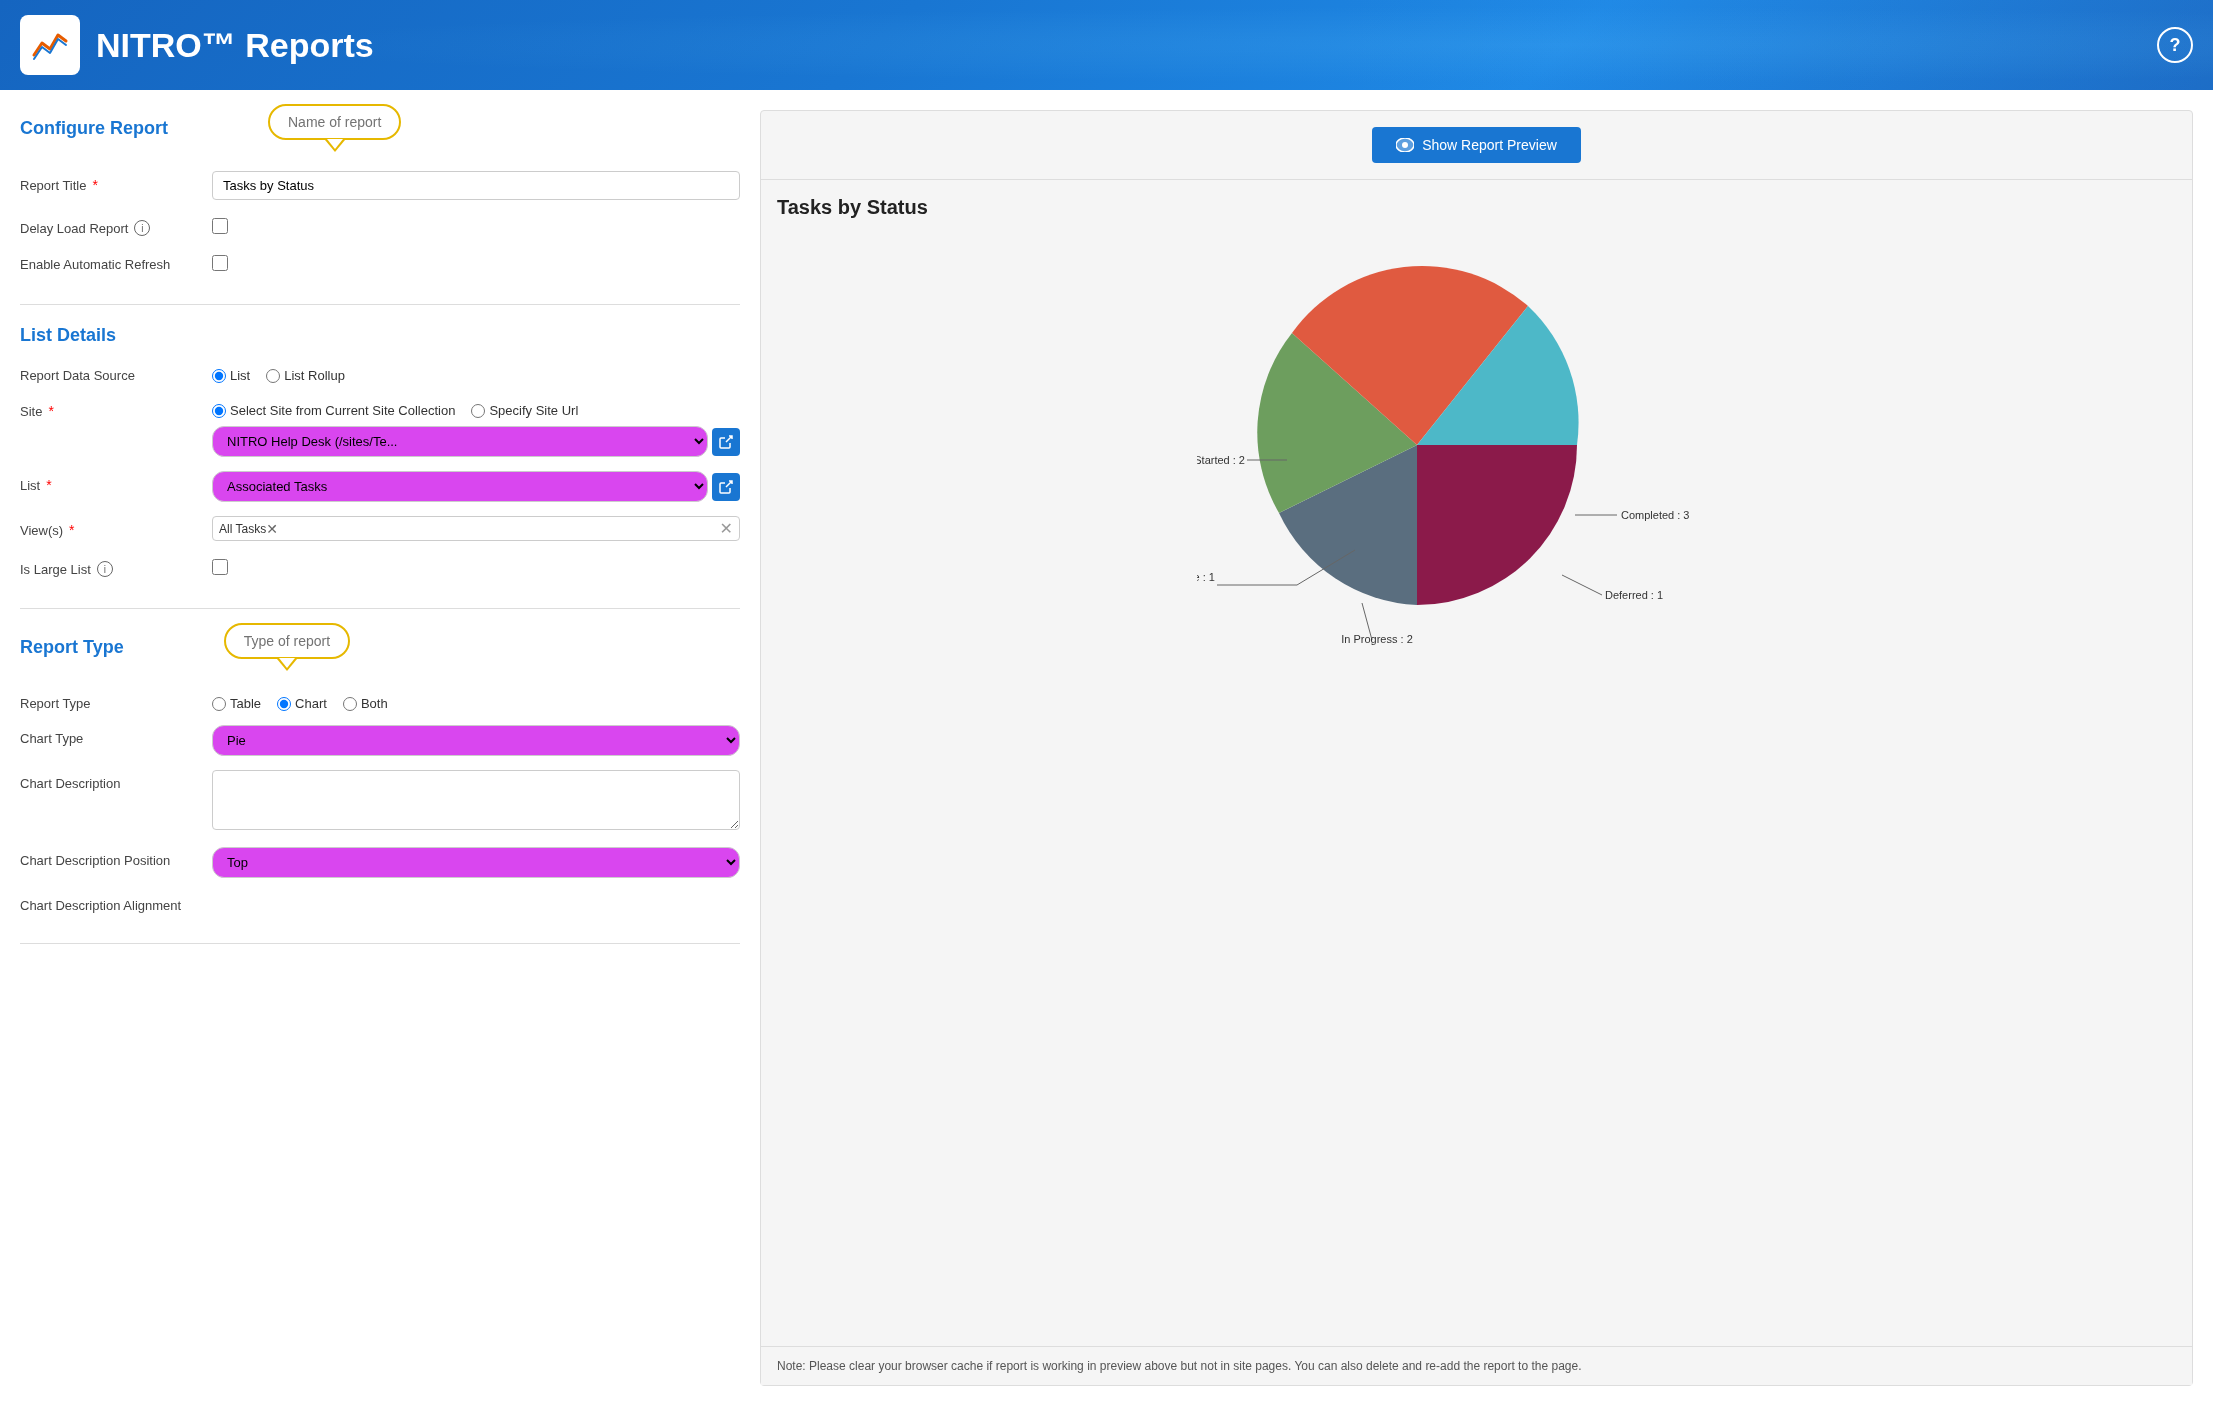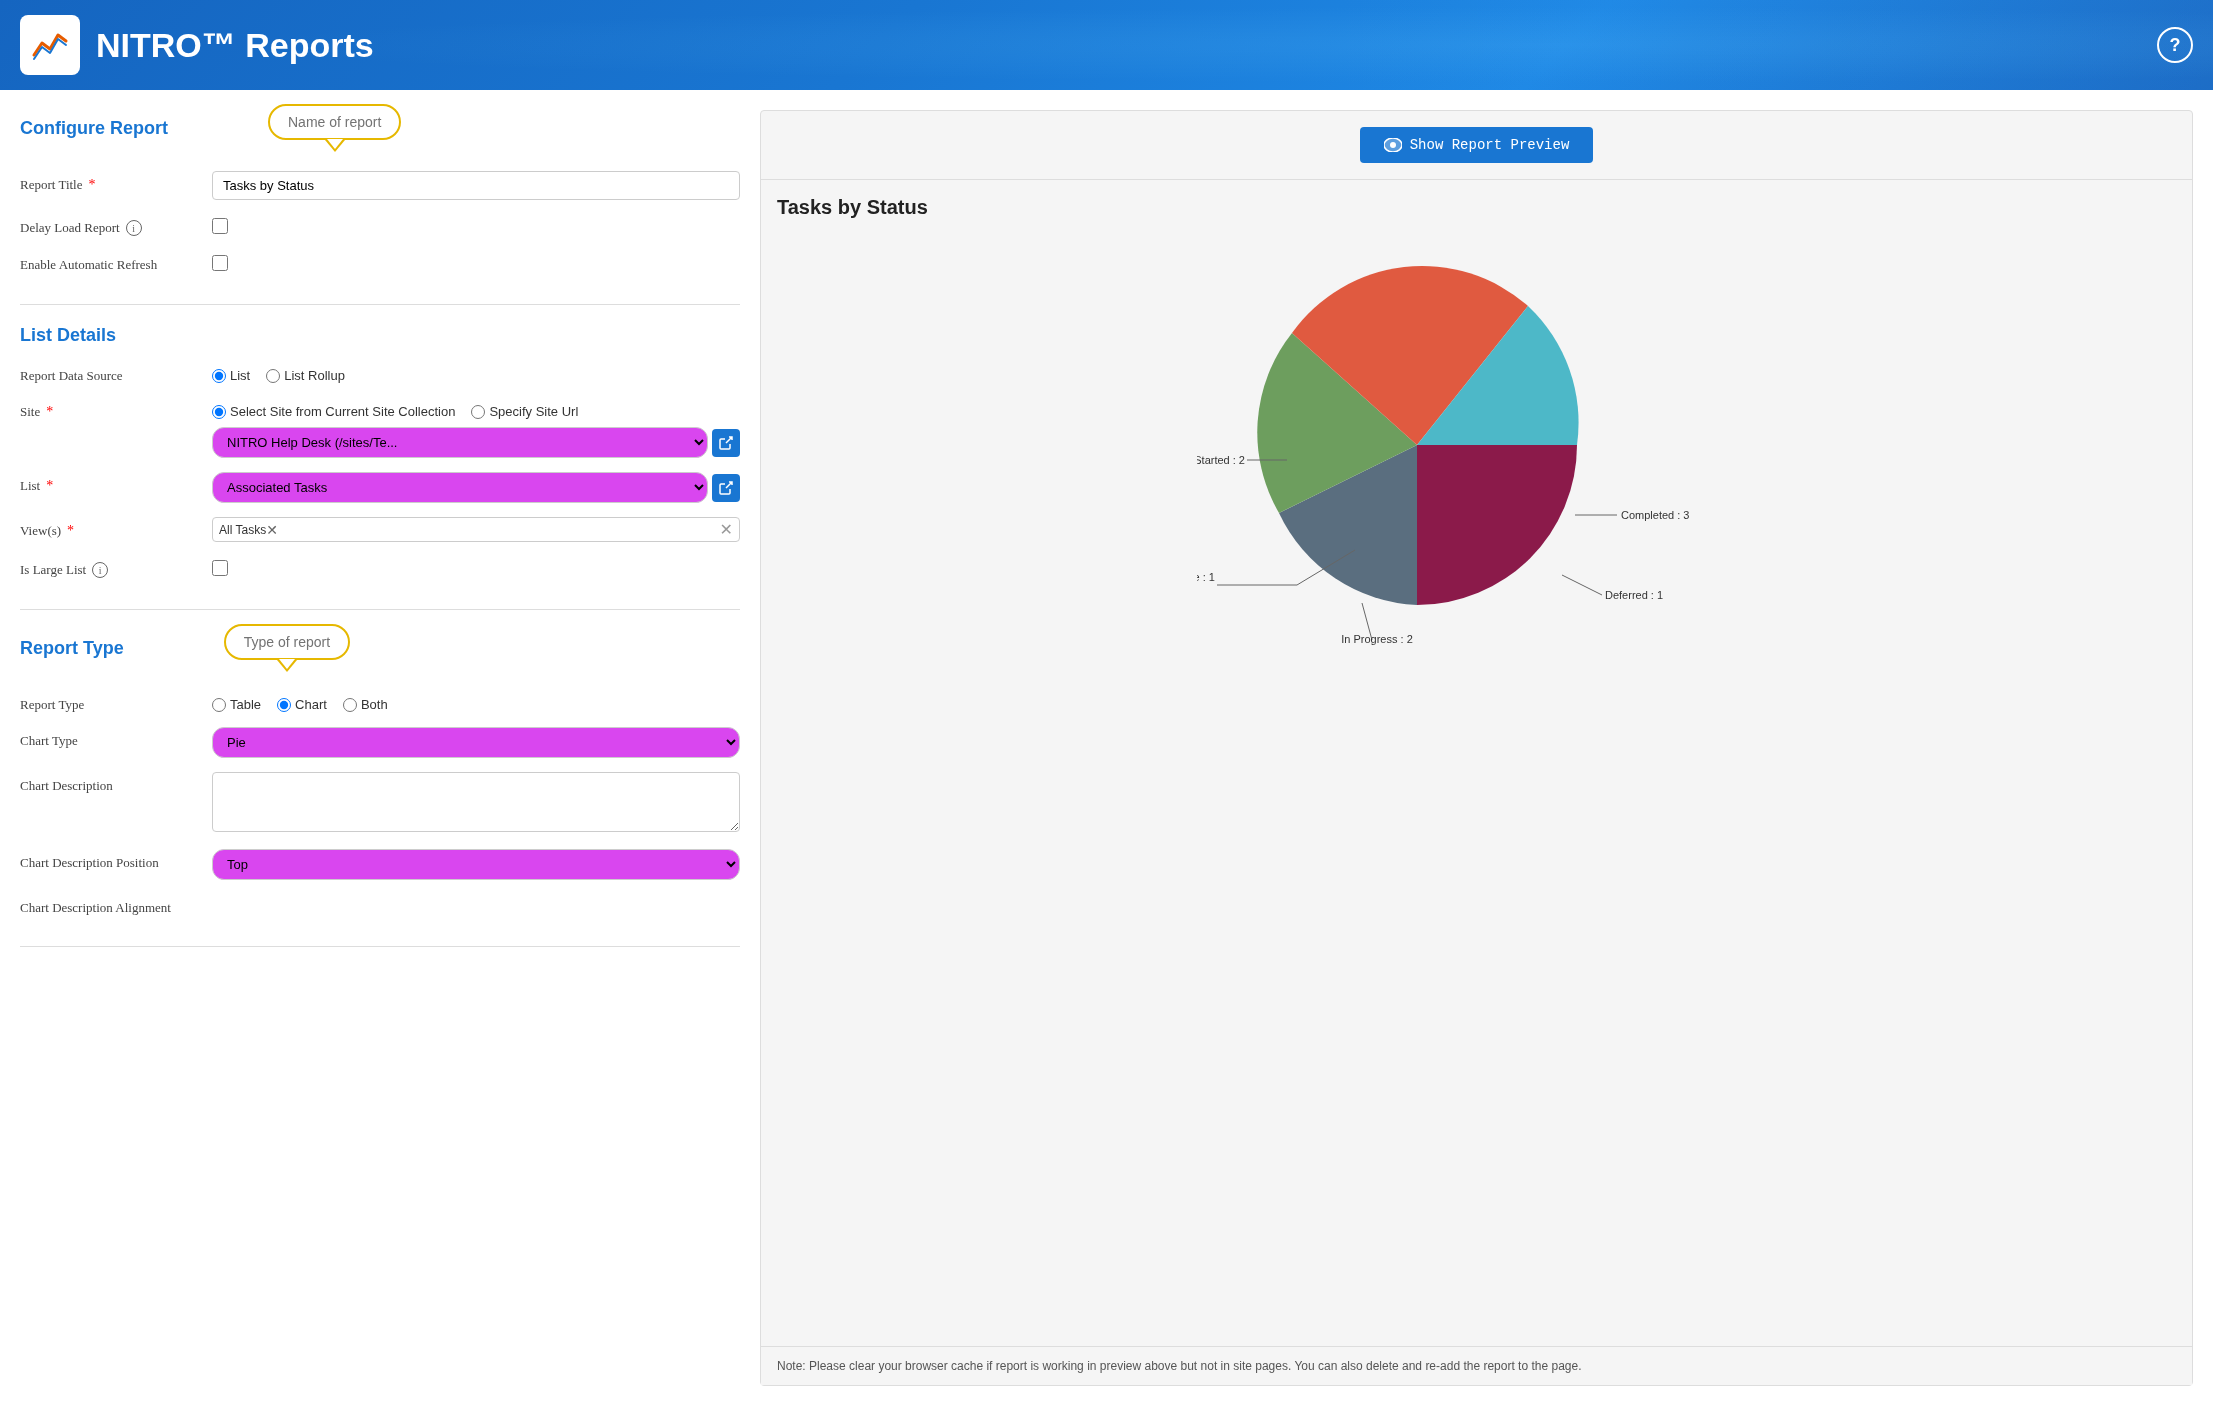--- a/index.html
+++ b/index.html
@@ -312,7 +312,6 @@
       display: flex;
       align-items: center;
       gap: 8px;
-      font-family: Liberation Mono, monospace;
     }
 
     

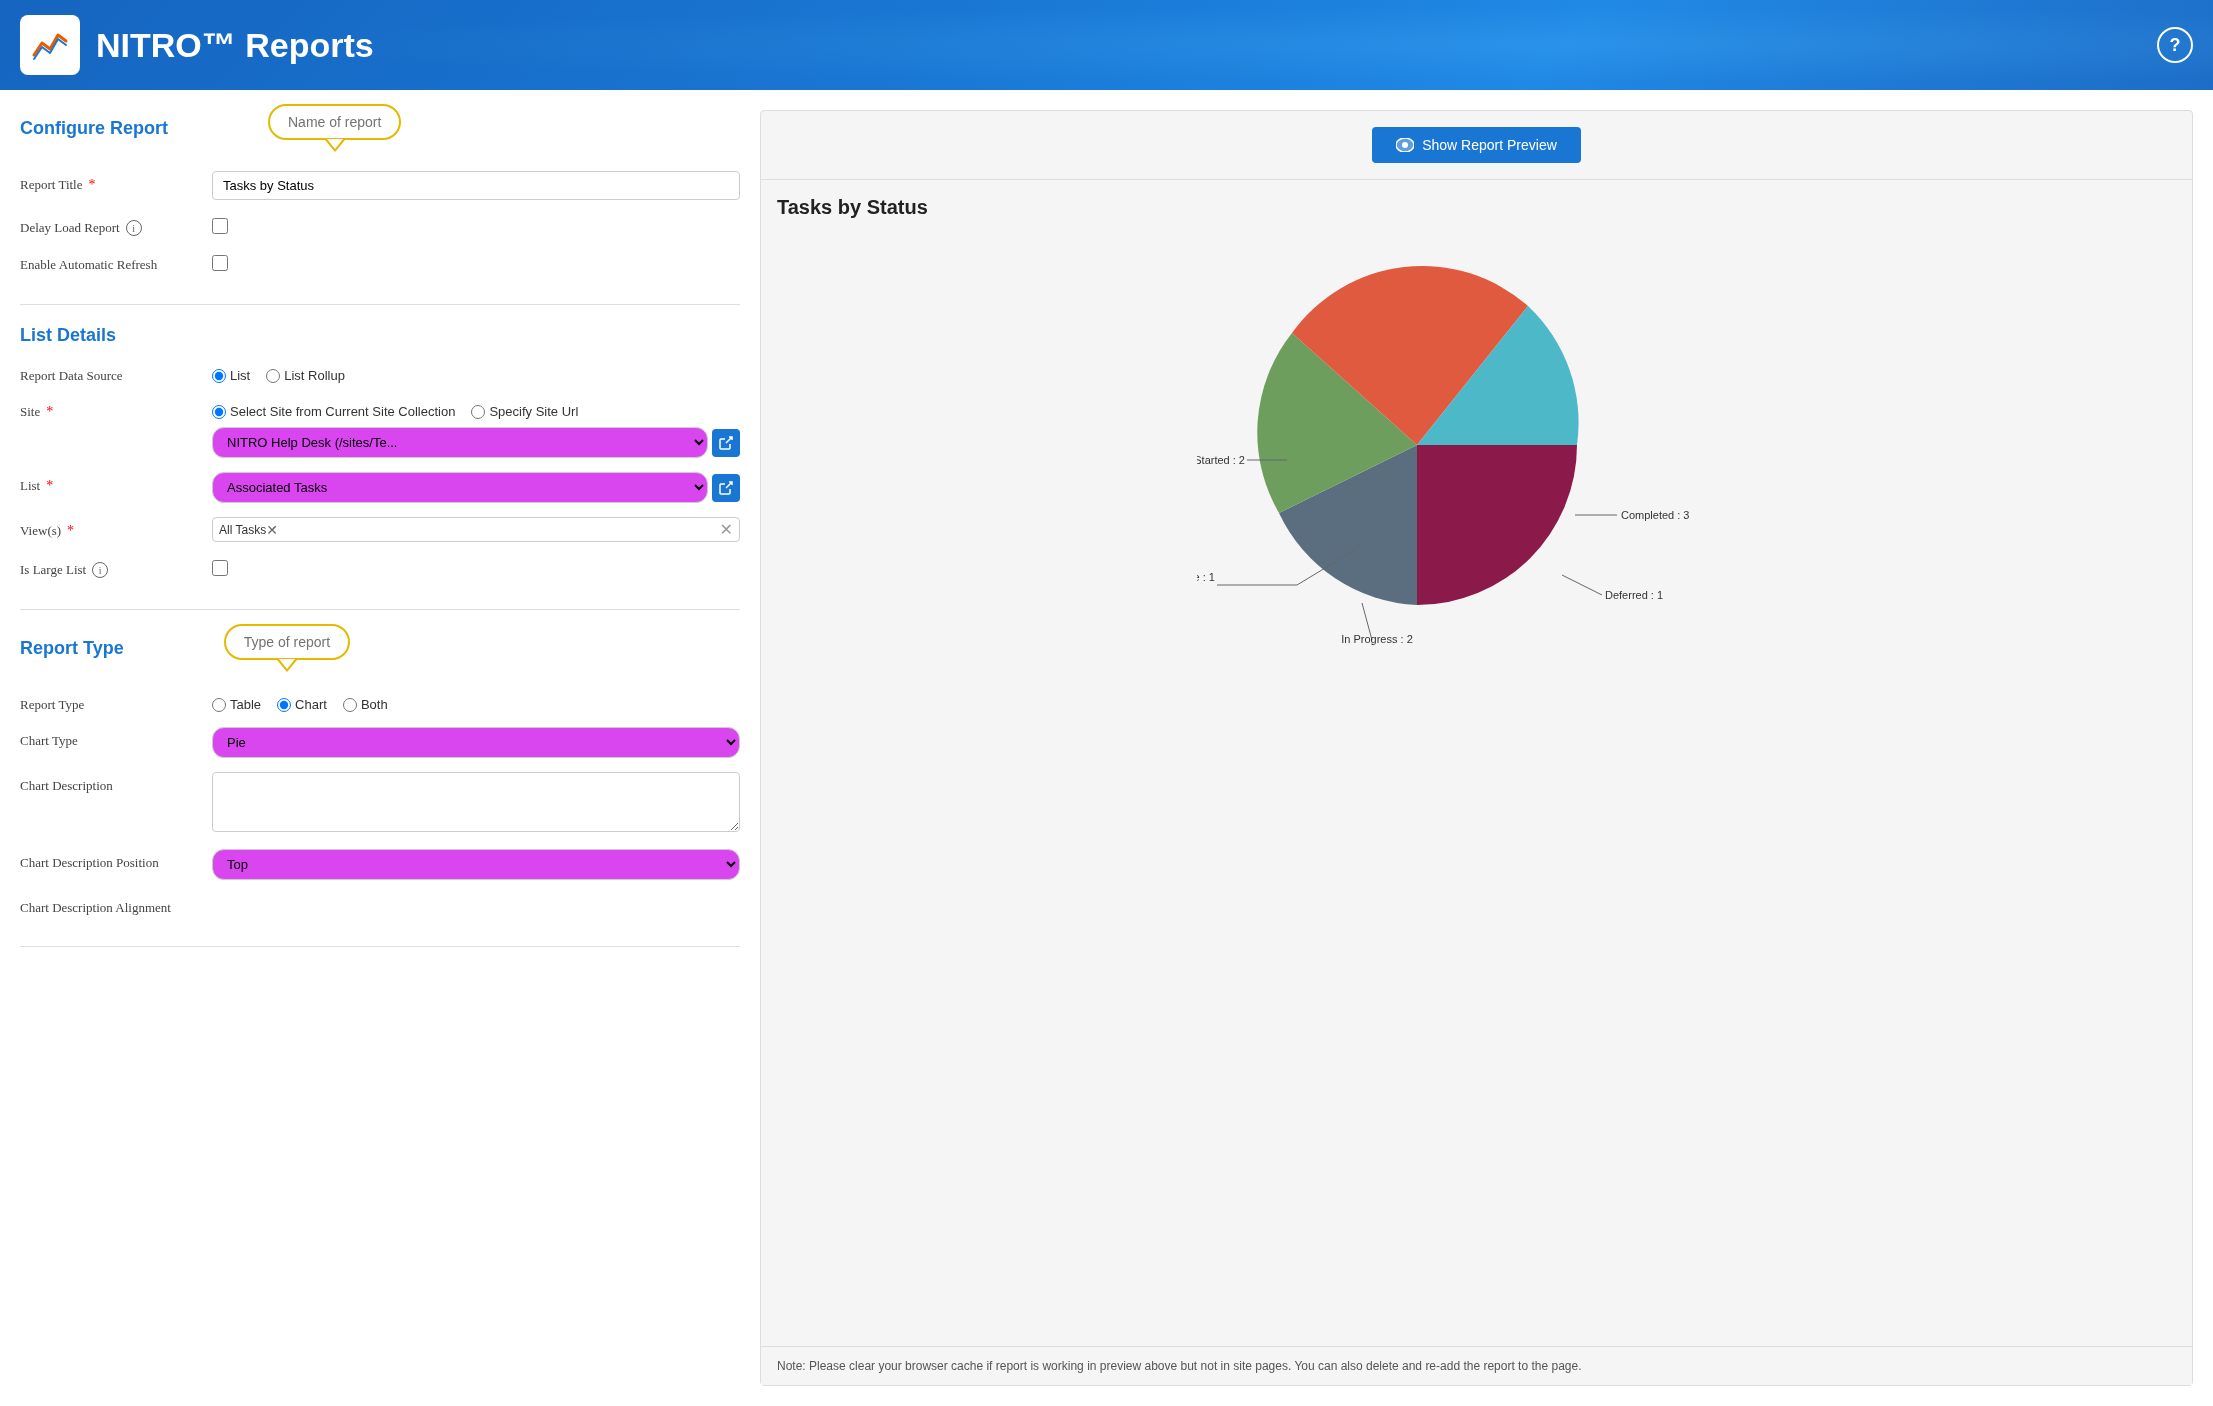--- a/index.html
+++ b/index.html
@@ -118,7 +118,6 @@
       display: flex;
       align-items: center;
       gap: 6px;
-      font-family: Liberation Serif, serif;
     }
 
     .required-star {

